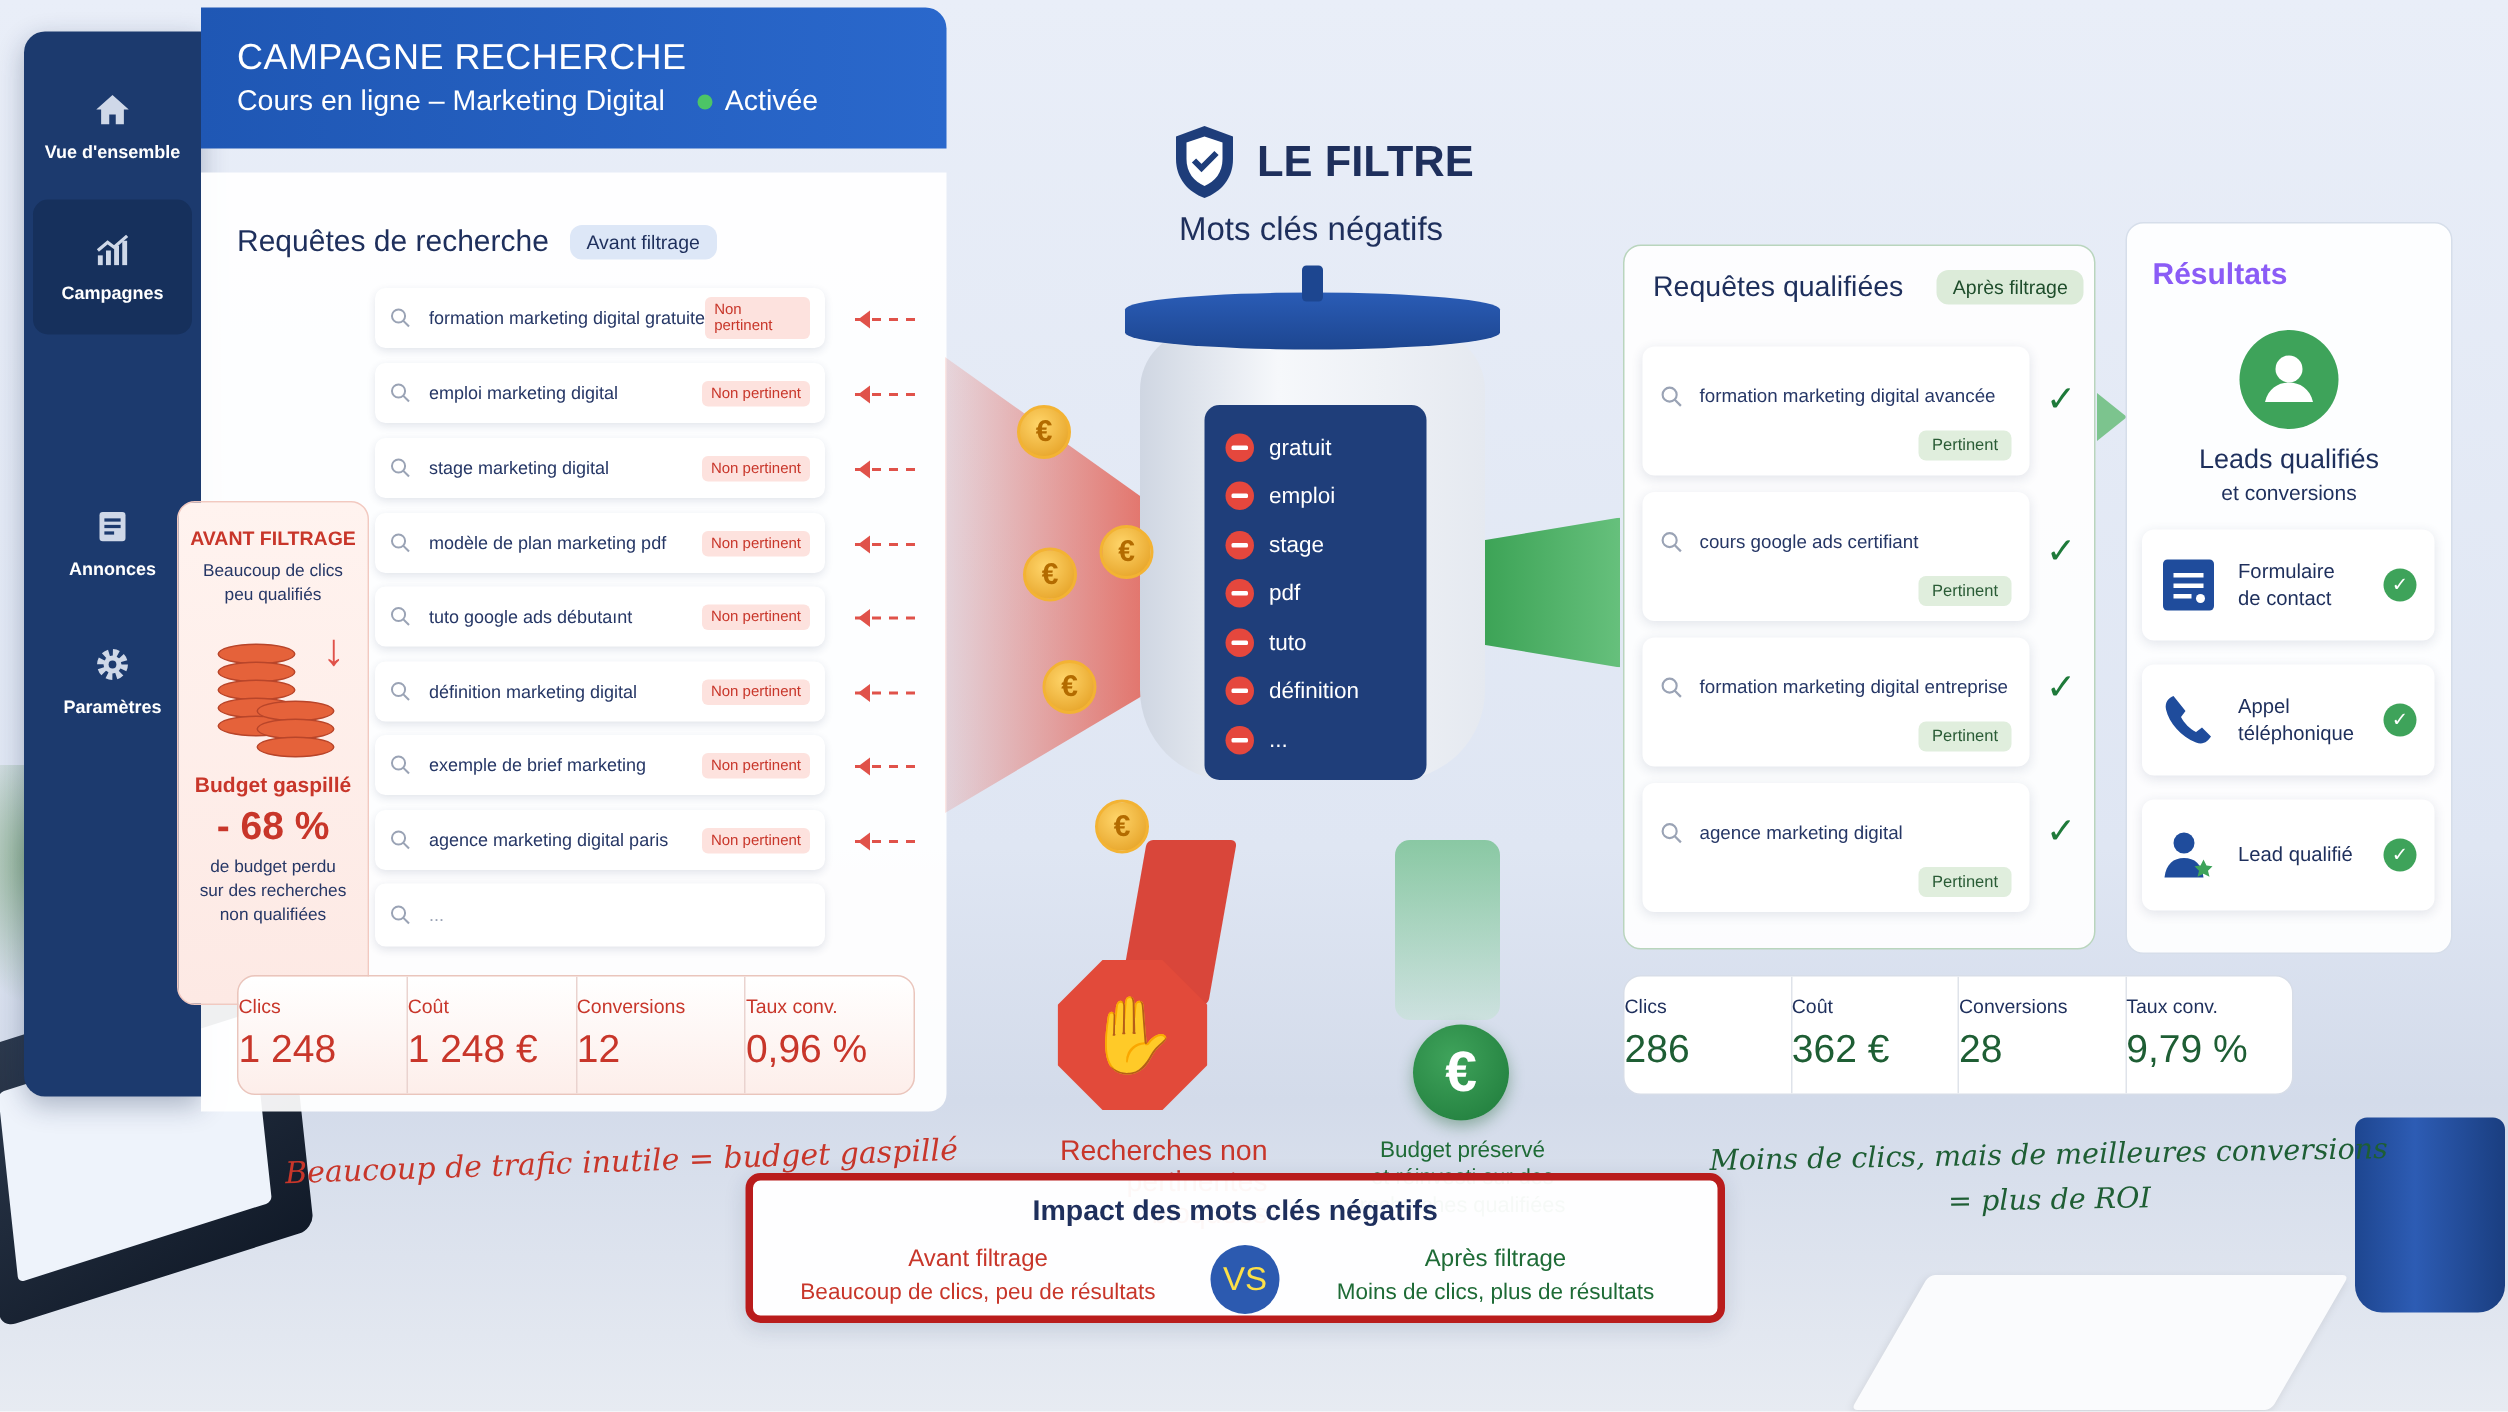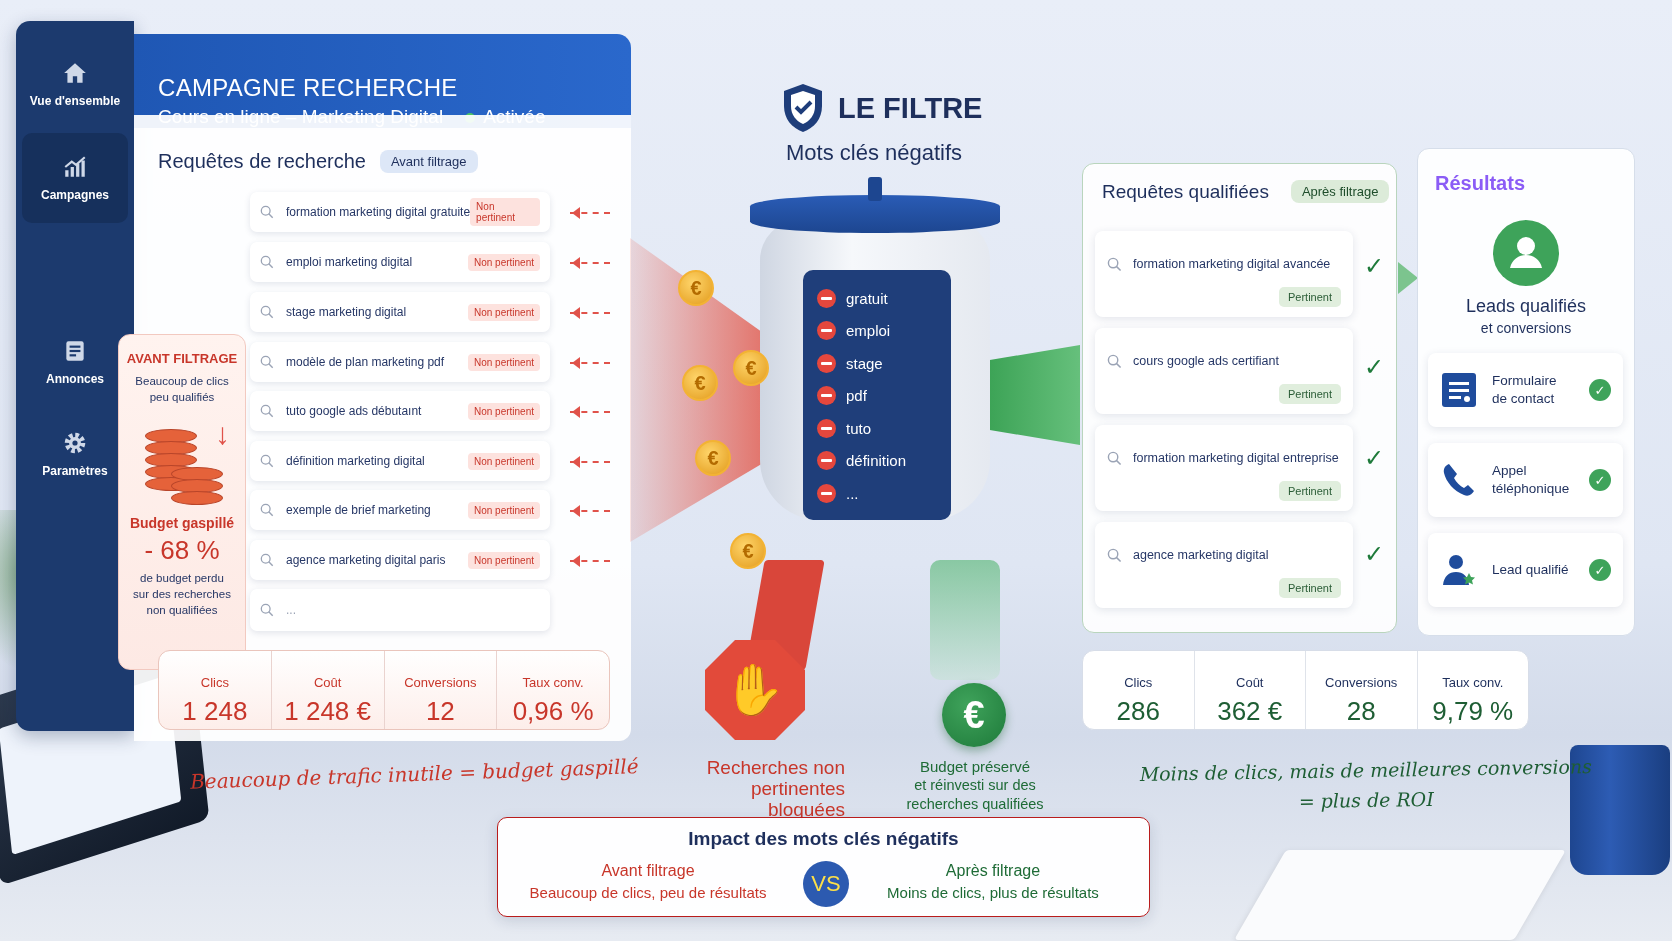--- a/index.html
+++ b/index.html
@@ -11,7 +11,7 @@
 .nav-item.active{background:#16305c}
 .nav-icon{width:26px;height:26px;color:#cfd8e8}
 
-.header{left:134px;top:34px;width:497px;height:94px;background:linear-gradient(90deg,#1f57b4,#2a68cc);border-radius:0 14px 0 0;color:#fff;padding:40px 24px}
+.header{left:134px;top:5px;width:497px;height:94px;background:linear-gradient(90deg,#1f57b4,#2a68cc);border-radius:0 14px 0 0;color:#fff;padding:20px 24px}
 .header .t1{font-size:24px;letter-spacing:.3px}
 .header .t2{font-size:19px;margin-top:4px;display:flex;align-items:center;gap:22px}
 .dot{width:10px;height:10px;border-radius:50%;background:#4cc566;display:inline-block;margin-right:8px}

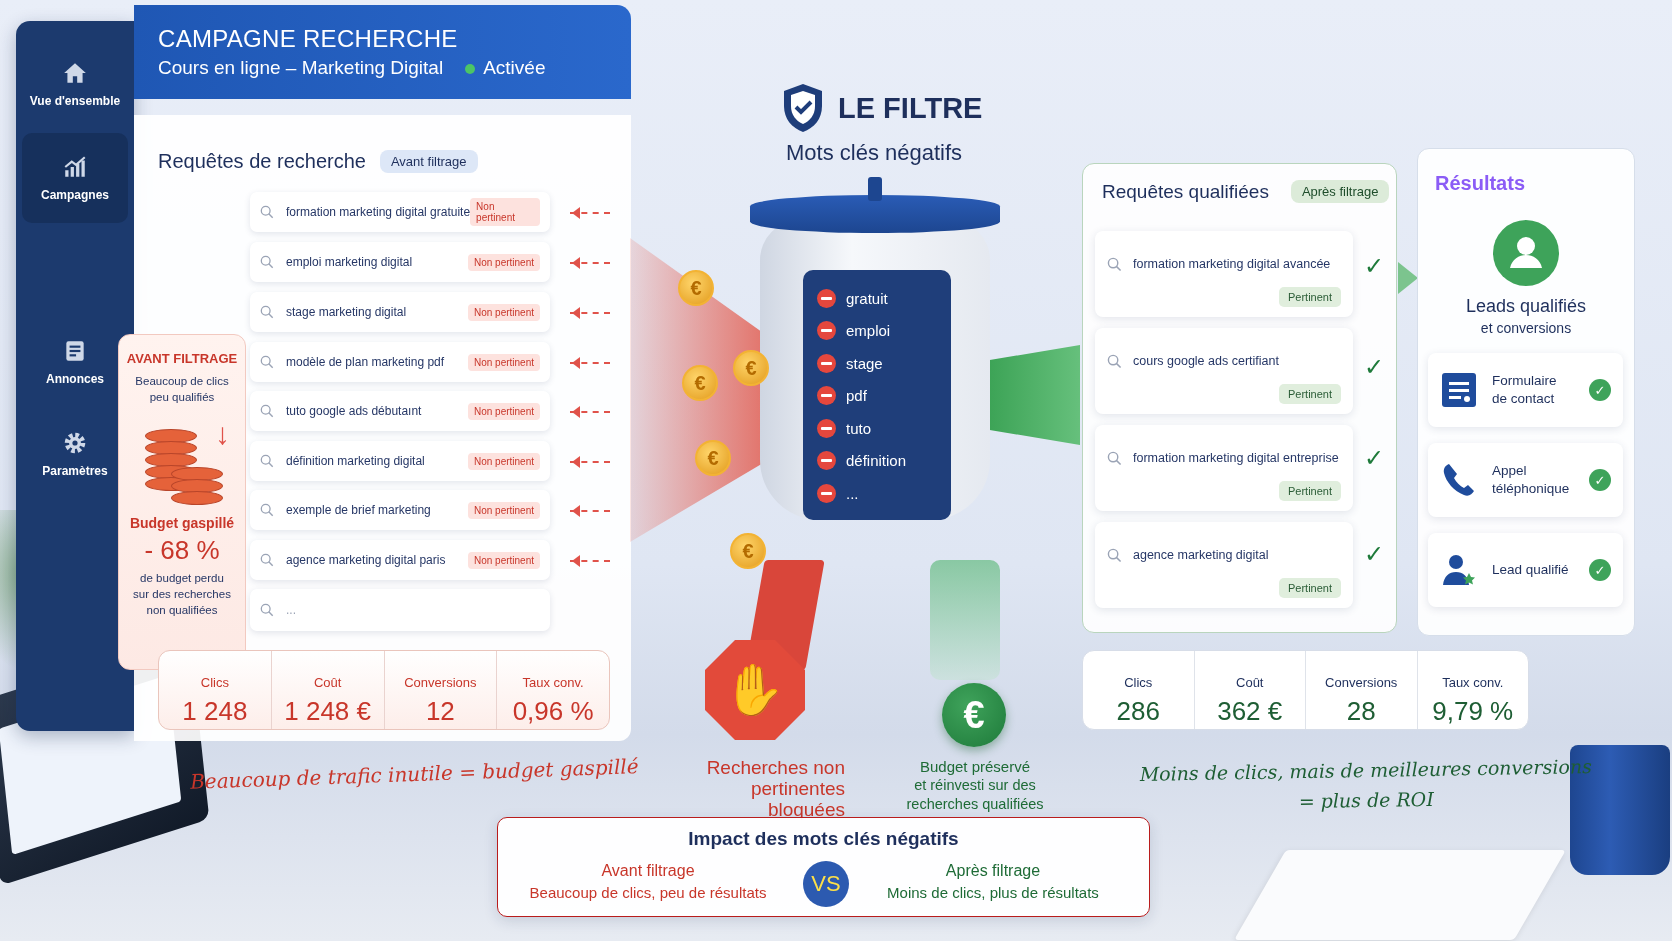--- a/index.html
+++ b/index.html
@@ -32,7 +32,7 @@
 .avant .h{color:#c8362a;font-weight:bold;font-size:13px}
 .avant .s{font-size:11.5px;color:#263766;margin-top:7px;line-height:16px}
 .avant .bg{color:#c8362a;font-weight:bold;font-size:14px;margin-top:6px}
-.avant .pct{color:#c8362a;font-weight:normal;font-size:26px;margin-top:4px}
+.avant .pct{color:#c8362a;font-weight:bold;font-size:26px;margin-top:4px}
 .coins{margin:14px auto 0;width:90px;height:90px;position:relative}
 .coin{position:absolute;width:52px;height:14px;border-radius:50%;background:#e5623a;border:1px solid #b8452a}
 

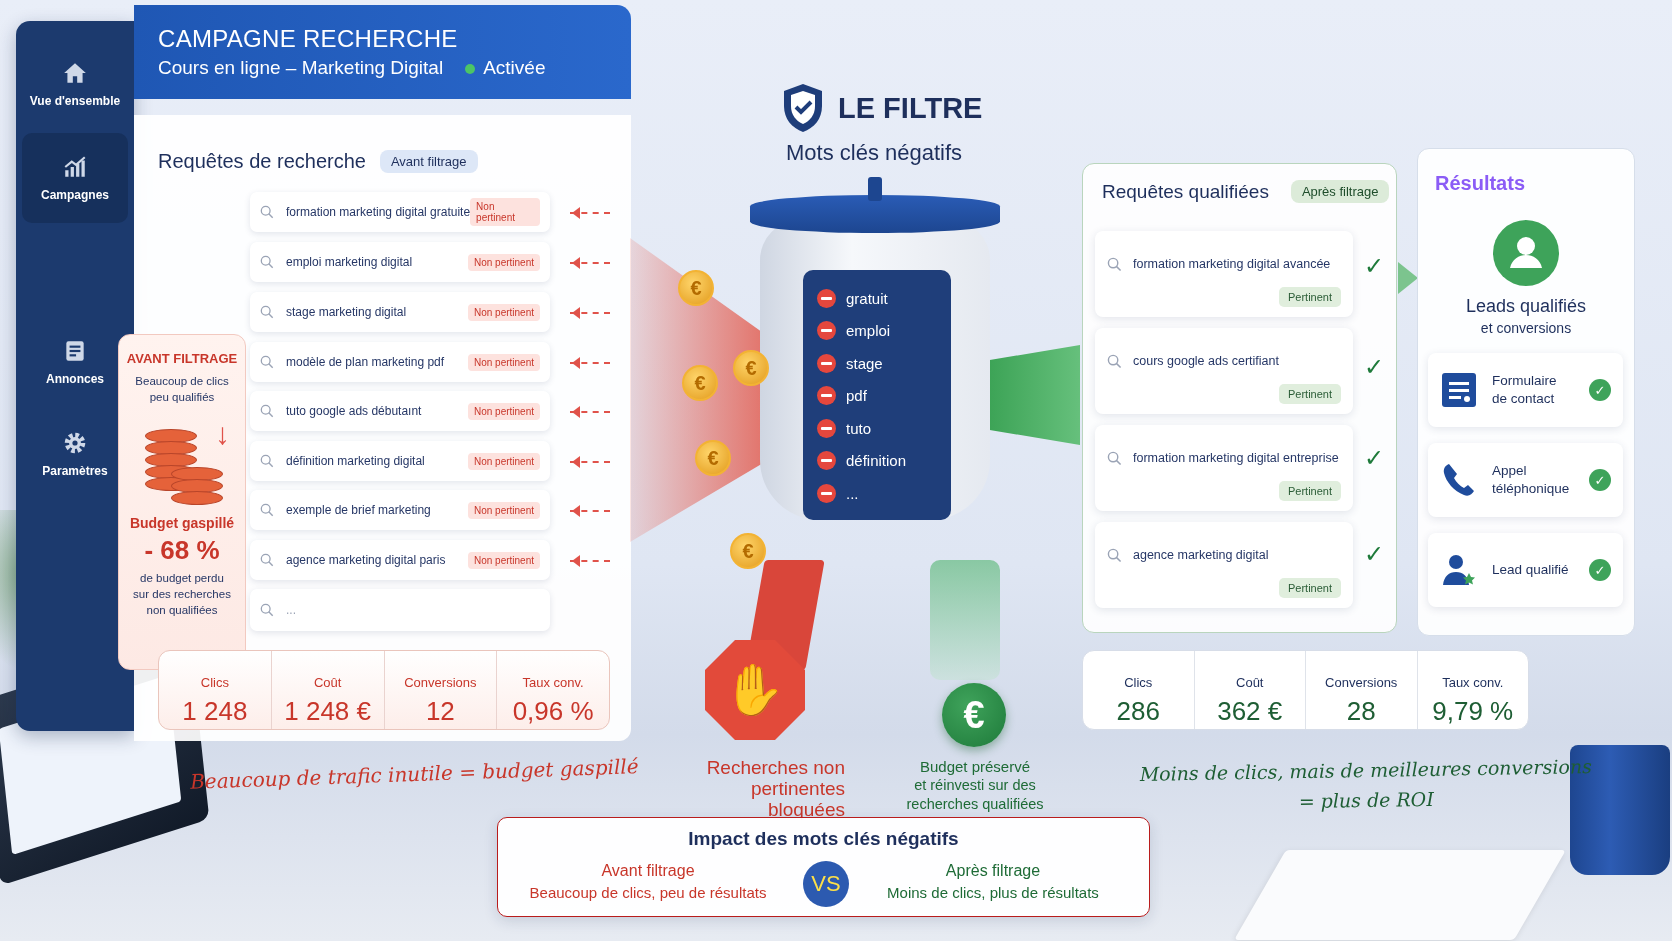--- a/index.html
+++ b/index.html
@@ -37,7 +37,7 @@
 .coin{position:absolute;width:52px;height:14px;border-radius:50%;background:#e5623a;border:1px solid #b8452a}
 
 .stats{display:flex;border-radius:12px;overflow:hidden}
-.stats .cell{flex:1;text-align:center;padding-top:24px;border-right:1px solid #ead3cf}
+.stats .cell{flex:1;text-align:left;padding-top:12px;border-right:1px solid #ead3cf}
 .stats .cell:last-child{border-right:none}
 .stats .lbl{font-size:13px}
 .stats .val{font-size:26px;margin-top:6px}

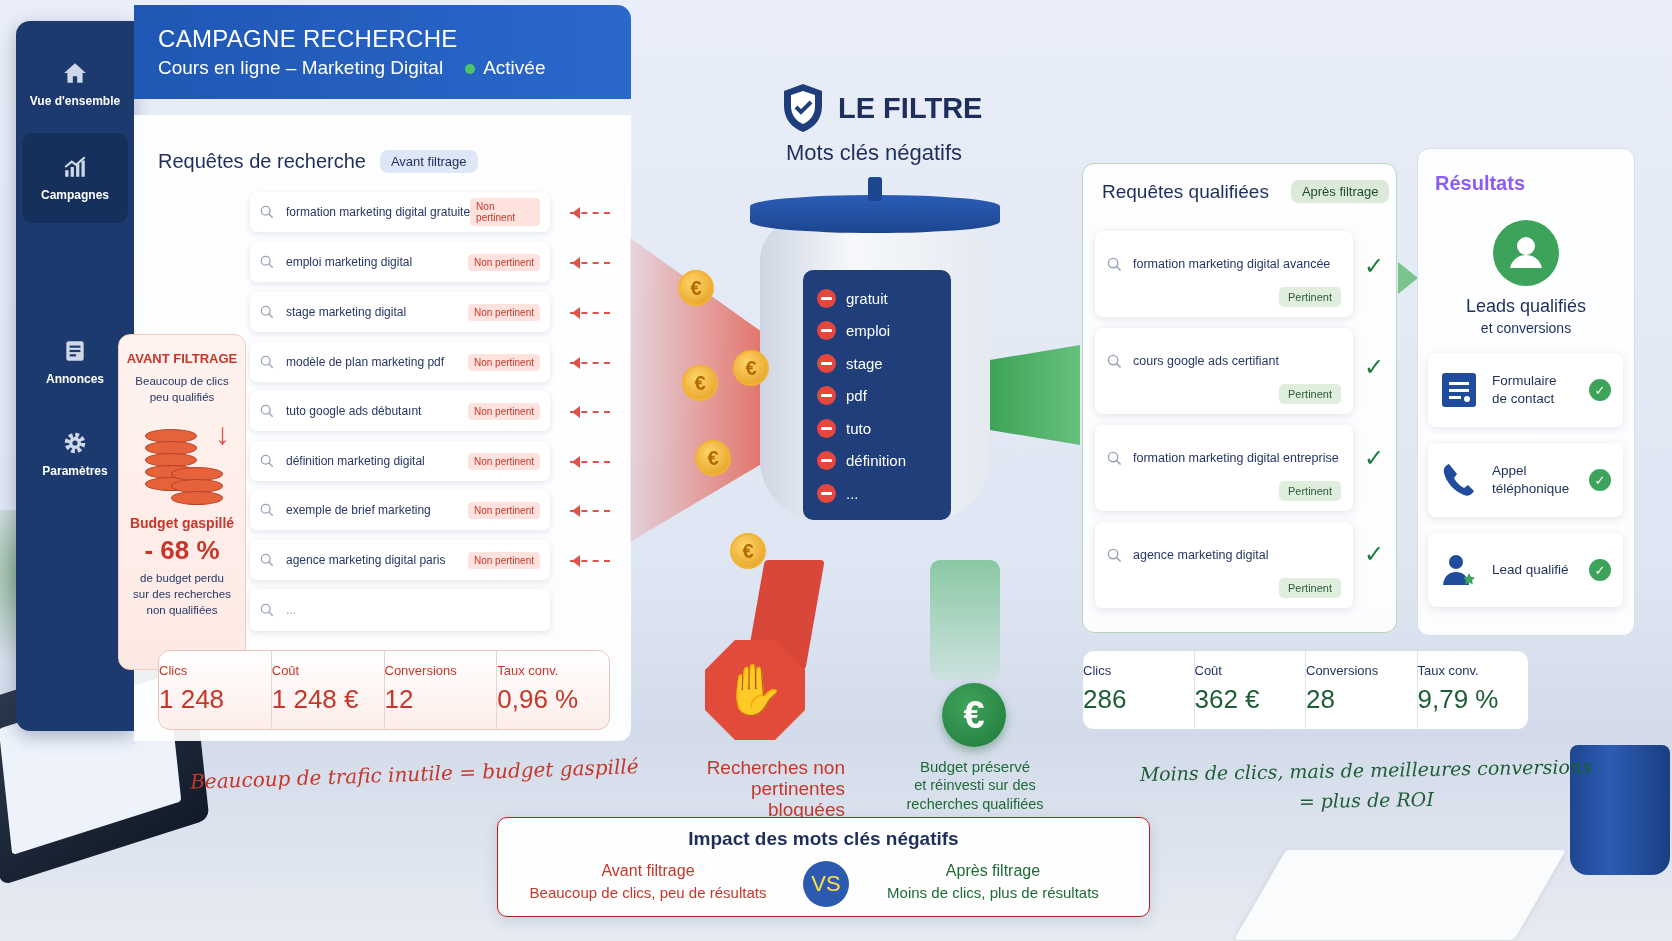--- a/index.html
+++ b/index.html
@@ -90,7 +90,7 @@
 .hand-red{left:190px;top:762px;font-size:20px;color:#c8362a;transform:rotate(-2deg)}
 .hand-green{left:1140px;top:755px;font-size:19px;color:#1e5e34;text-align:center;line-height:30px;transform:rotate(-1deg)}
 
-.impact{left:497px;top:817px;width:653px;height:100px;background:rgba(255,255,255,.96);border:1px solid #b91c1c;border-radius:10px;box-shadow:0 4px 14px rgba(30,50,90,.15)}
+.impact{left:497px;top:782px;width:653px;height:100px;background:rgba(255,255,255,.96);border:5px solid #b91c1c;border-radius:10px;box-shadow:0 4px 14px rgba(30,50,90,.15)}
 .impact .ttl{position:absolute;left:0;right:0;top:10px;text-align:center;font-size:19px;color:#1e2f5c;font-weight:bold}
 .impact .col{position:absolute;top:42px;text-align:center;font-size:15px;line-height:22px}
 .impact .col .a{font-size:16px}

